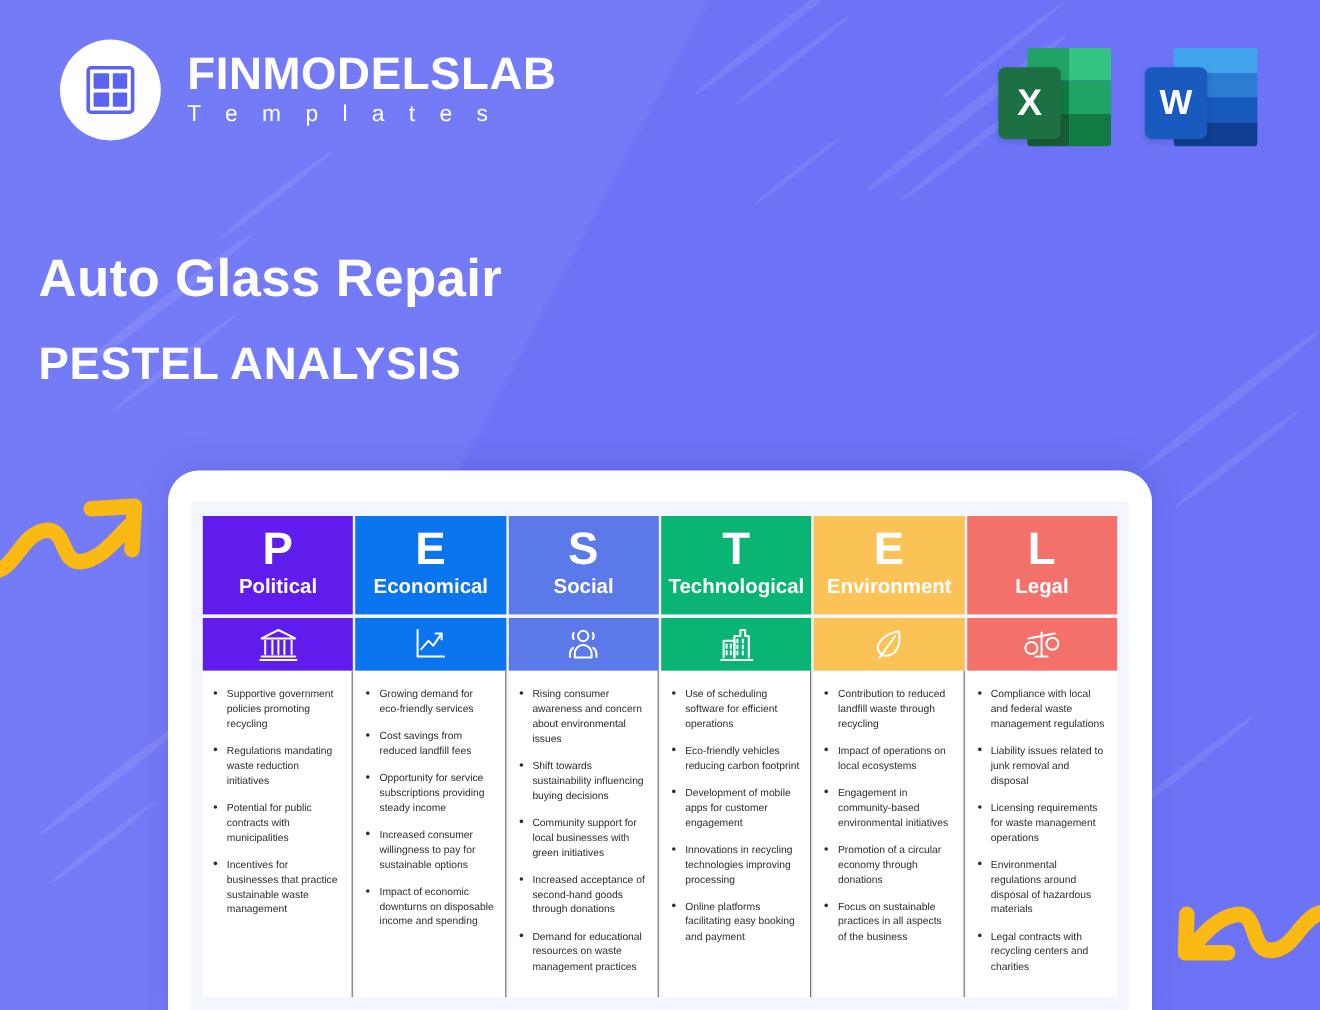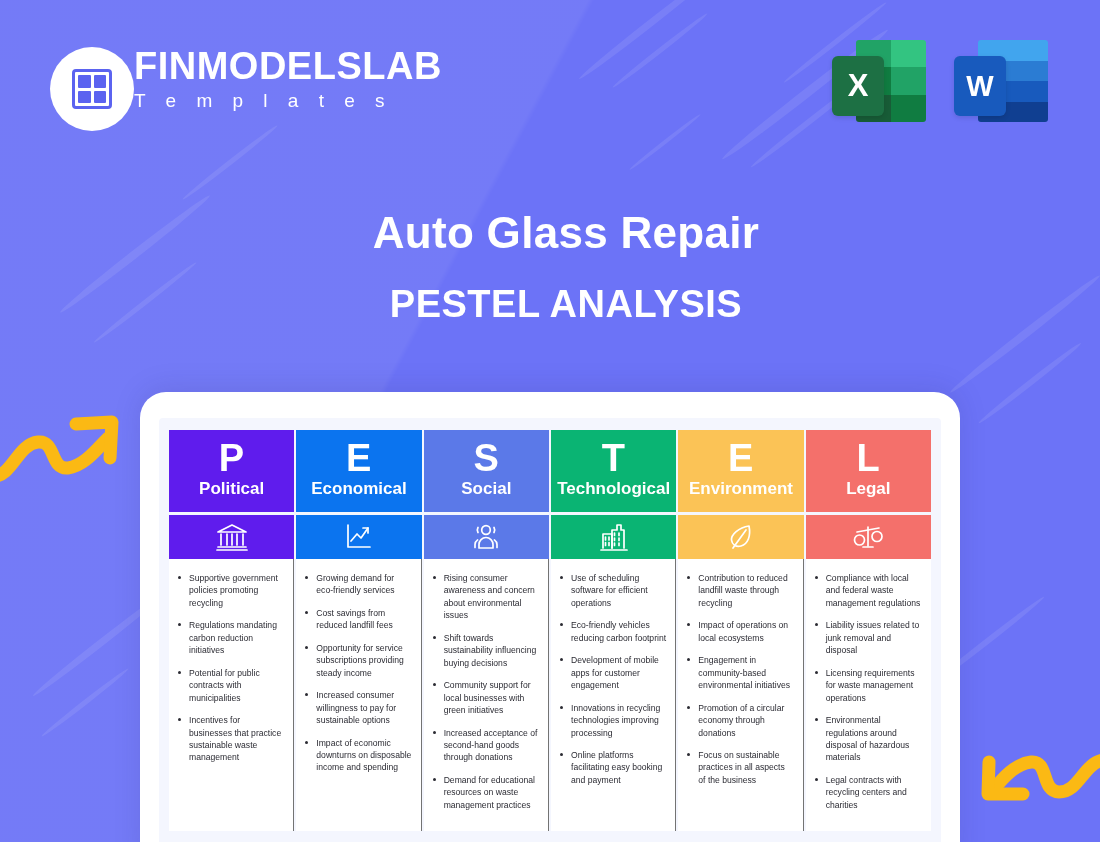--- a/index.html
+++ b/index.html
@@ -54,9 +54,10 @@
   #logo {
     position: absolute;
     left: 50px;
-    top: 47px;
+    top: 33px;
     display: flex;
-    align-items: flex-start;
+    align-items: center;
+    gap: 22px;
   }
   .logo-circle {
     width: 84px; height: 84px;

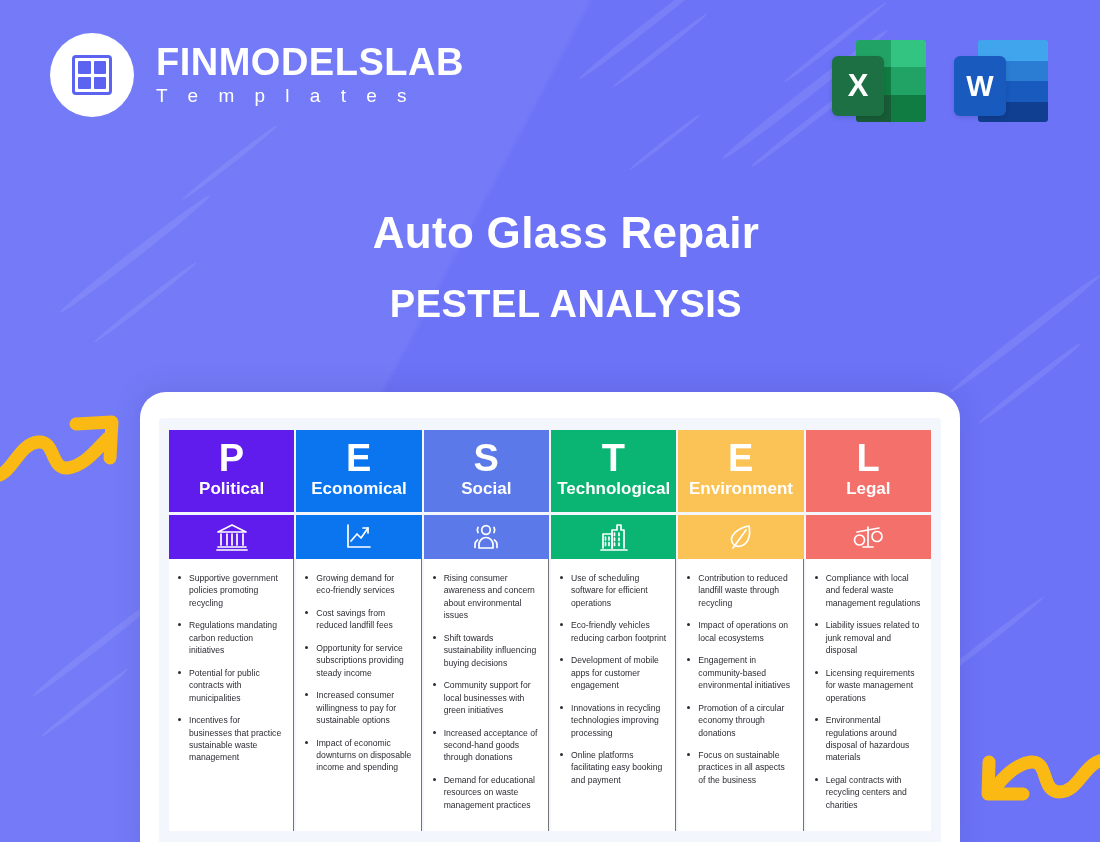--- a/index.html
+++ b/index.html
@@ -143,7 +143,6 @@
     position: absolute;
     top: 205px;
     left: 0; right: 0;
-    text-align: center;
     margin-left: 32px;
   }
   #title-main {

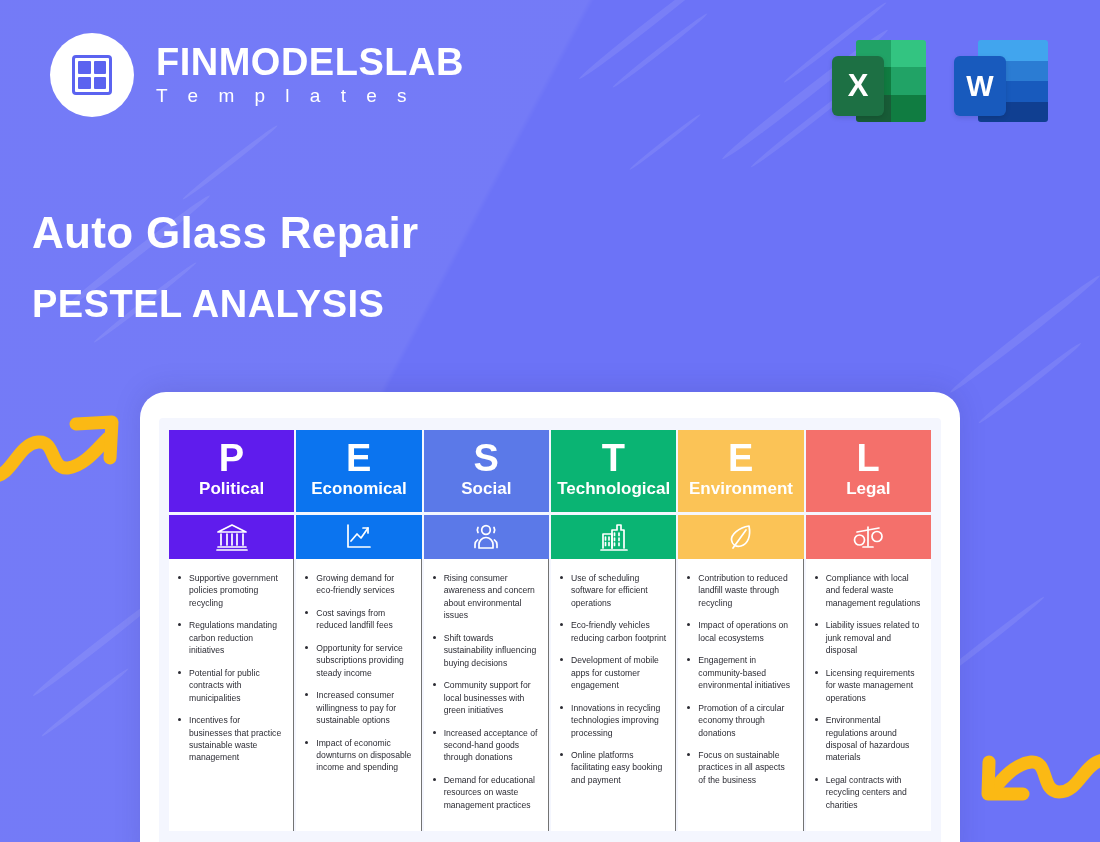--- a/index.html
+++ b/index.html
@@ -351,7 +351,7 @@
           <div class="body-cell">
             <ul class="bullets" style="color:#5f1ced">
                 <li>Supportive government policies promoting recycling</li>
-                <li>Regulations mandating carbon reduction initiatives</li>
+                <li>Regulations mandating waste reduction initiatives</li>
                 <li>Potential for public contracts with municipalities</li>
                 <li>Incentives for businesses that practice sustainable waste management</li>
               </ul>

